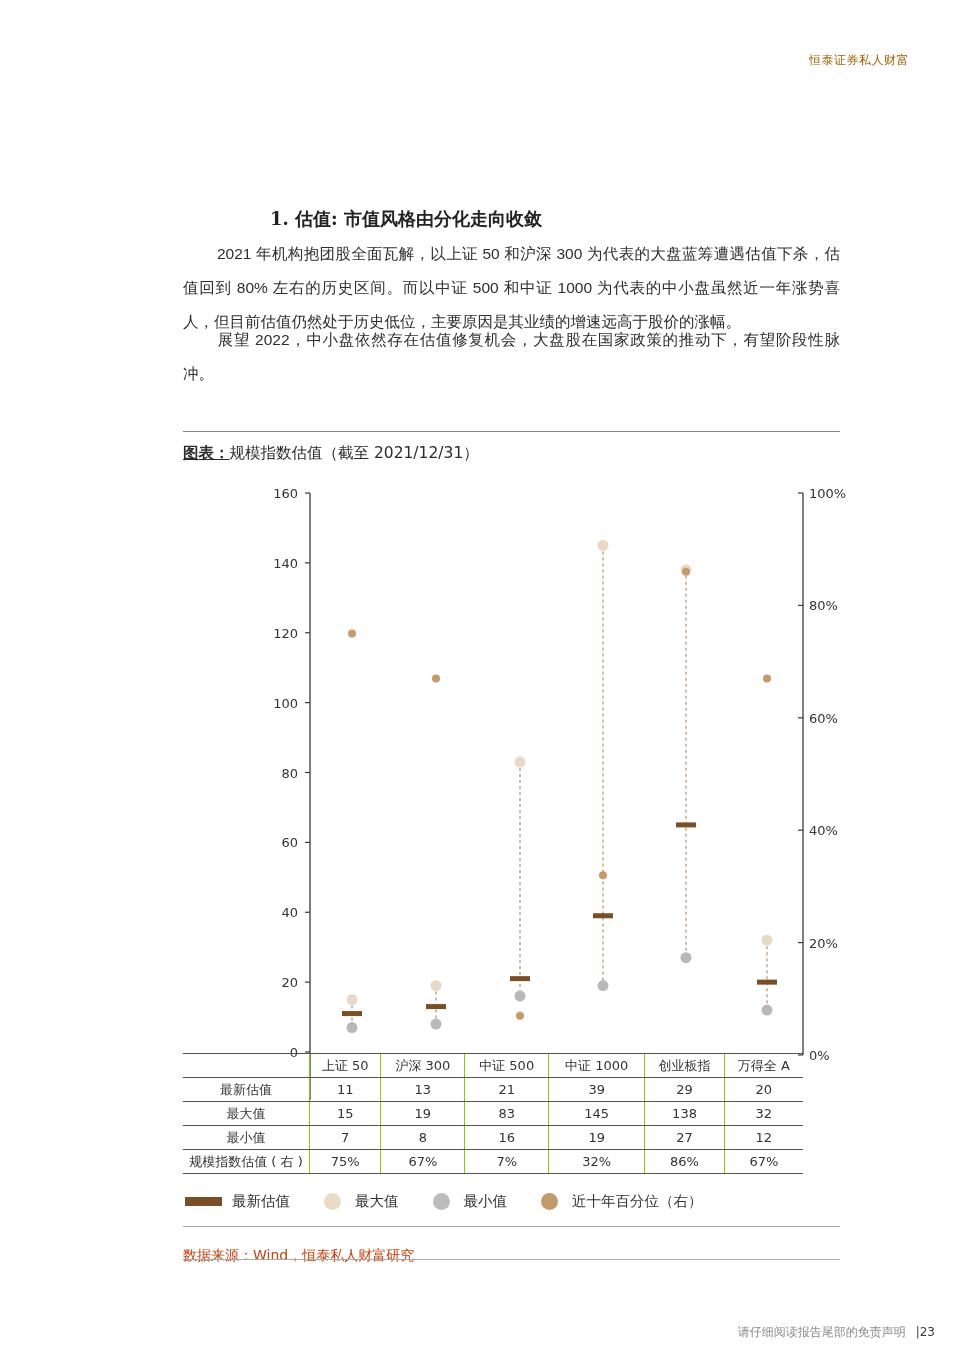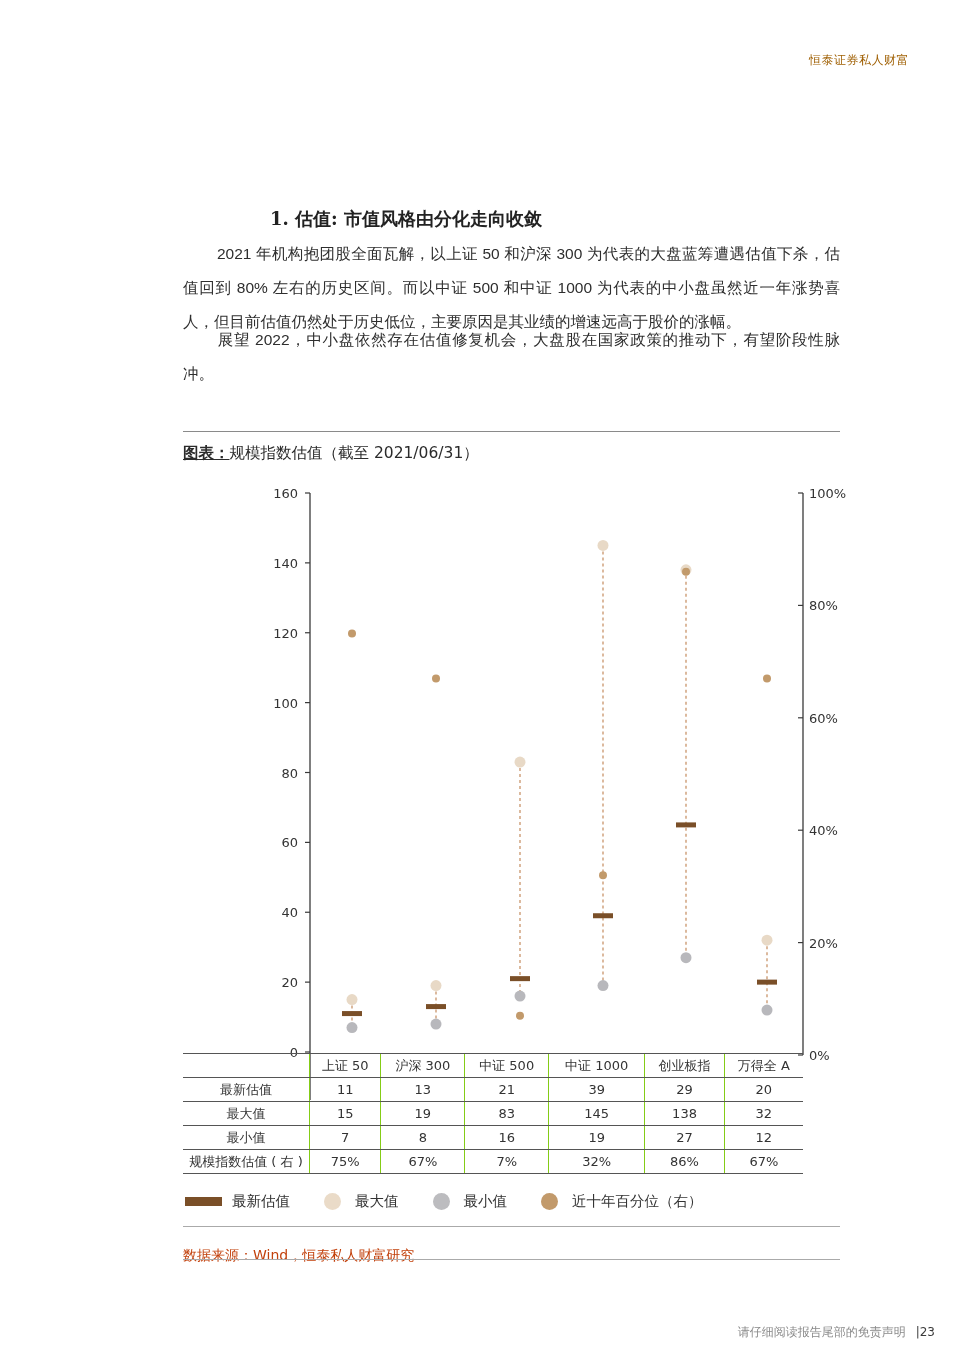--- a/index.html
+++ b/index.html
@@ -42,7 +42,7 @@
 
 <div class="rule" style="top:431px;"></div>
 
-<div class="figure-title"><b>图表：</b><span>规模指数估值（截至 2021/06/31）</span></div>
+<div class="figure-title"><b>图表：</b><span>规模指数估值（截至 2021/12/31）</span></div>
 
 <svg class="chart-svg" width="971" height="1100">
   <g id="axes">

